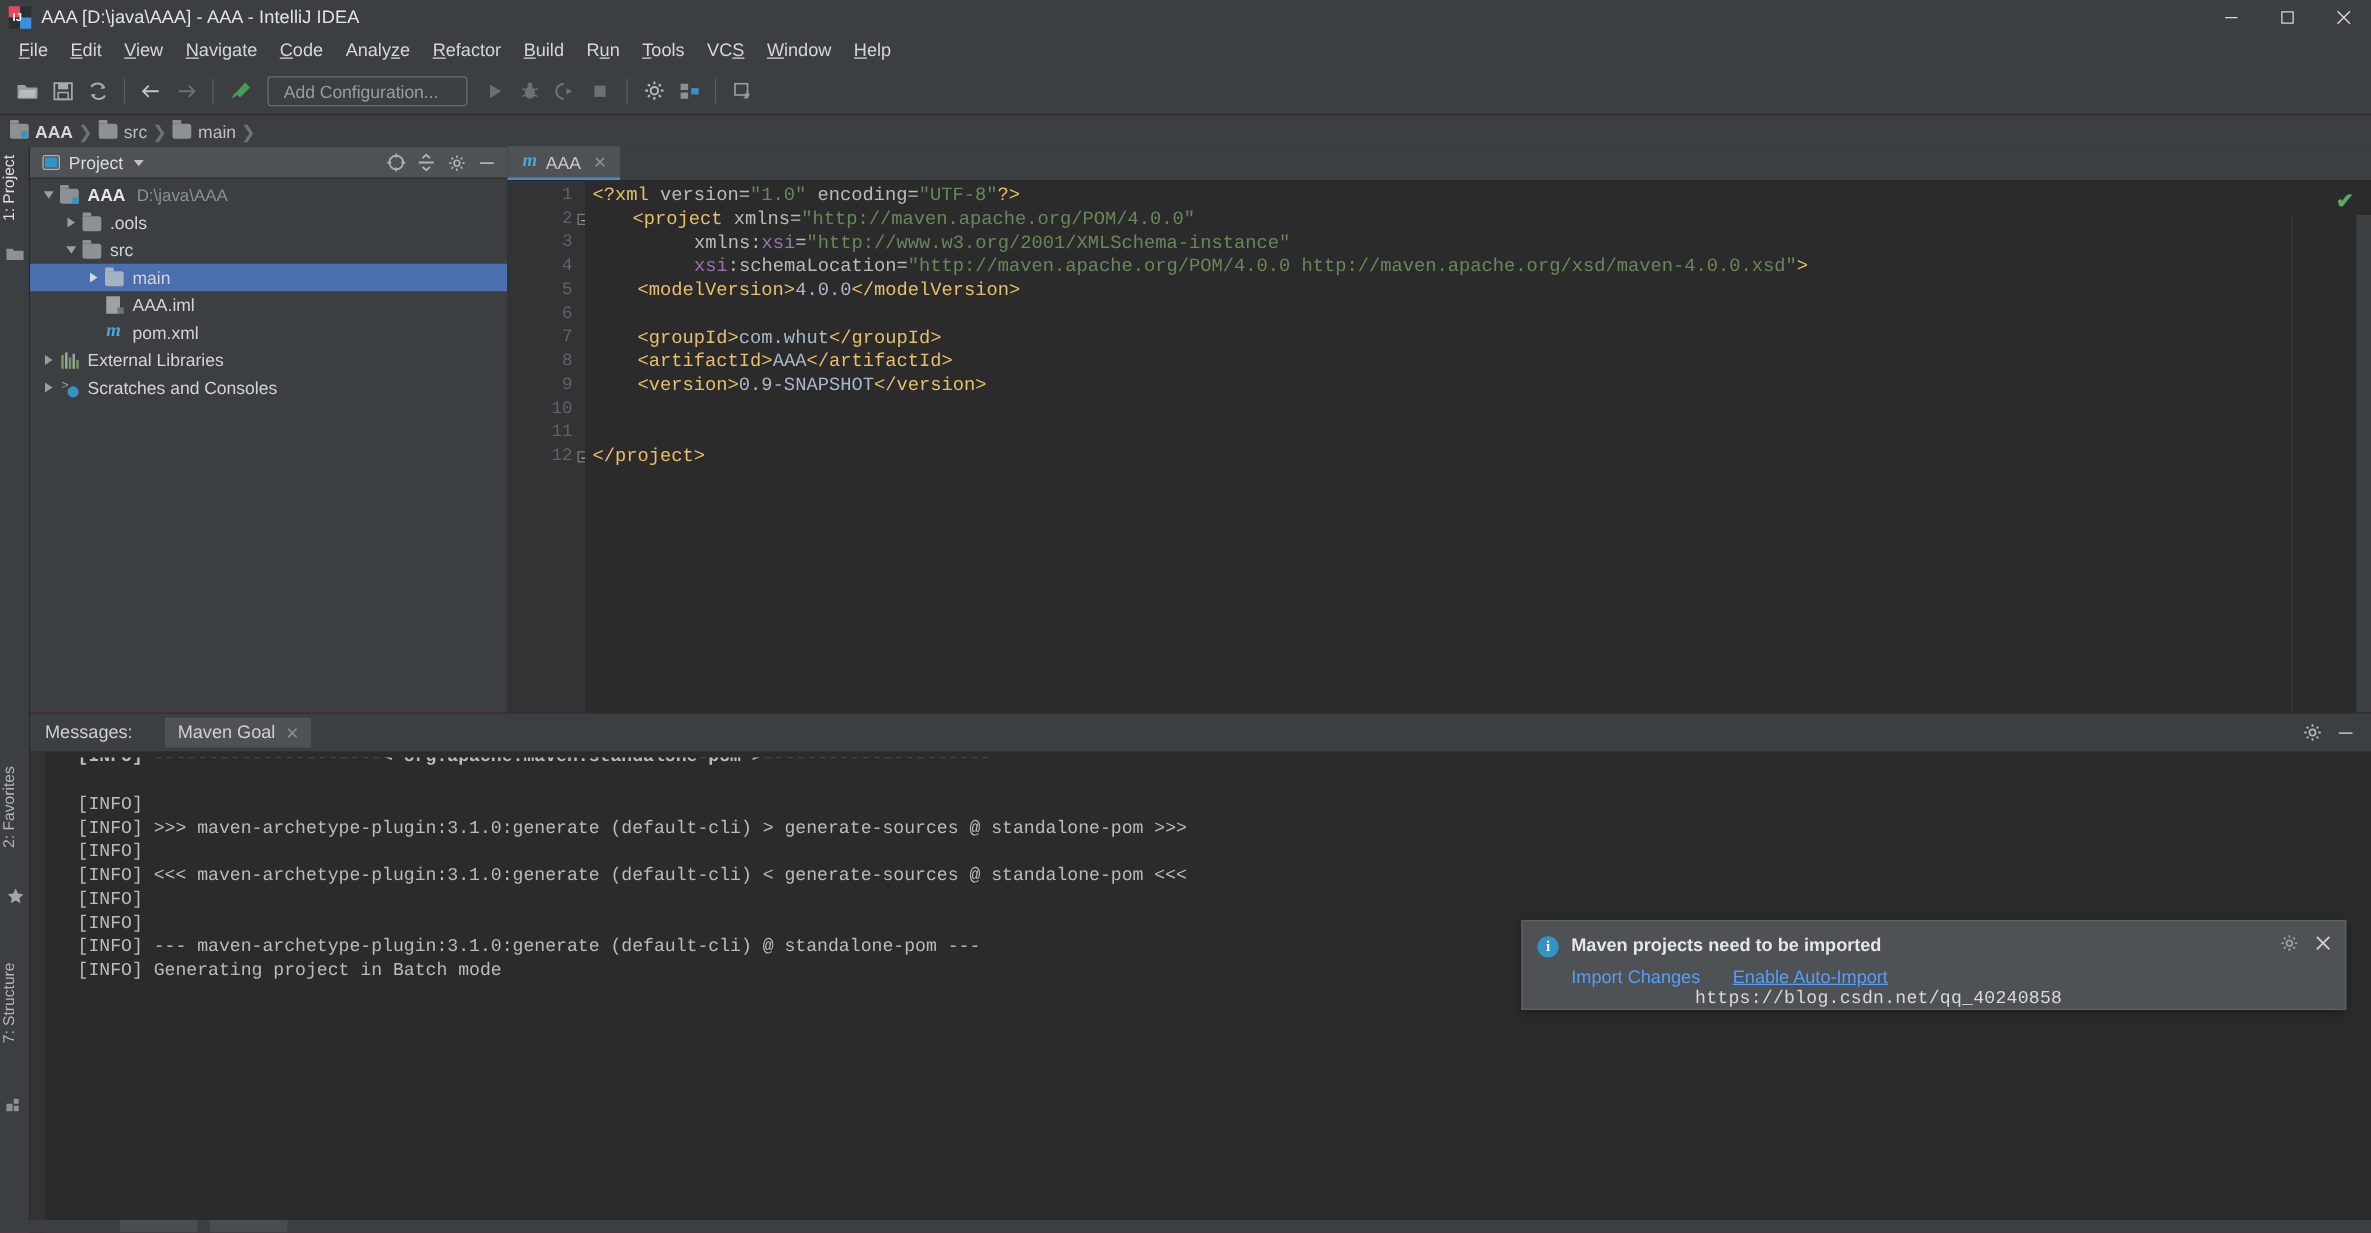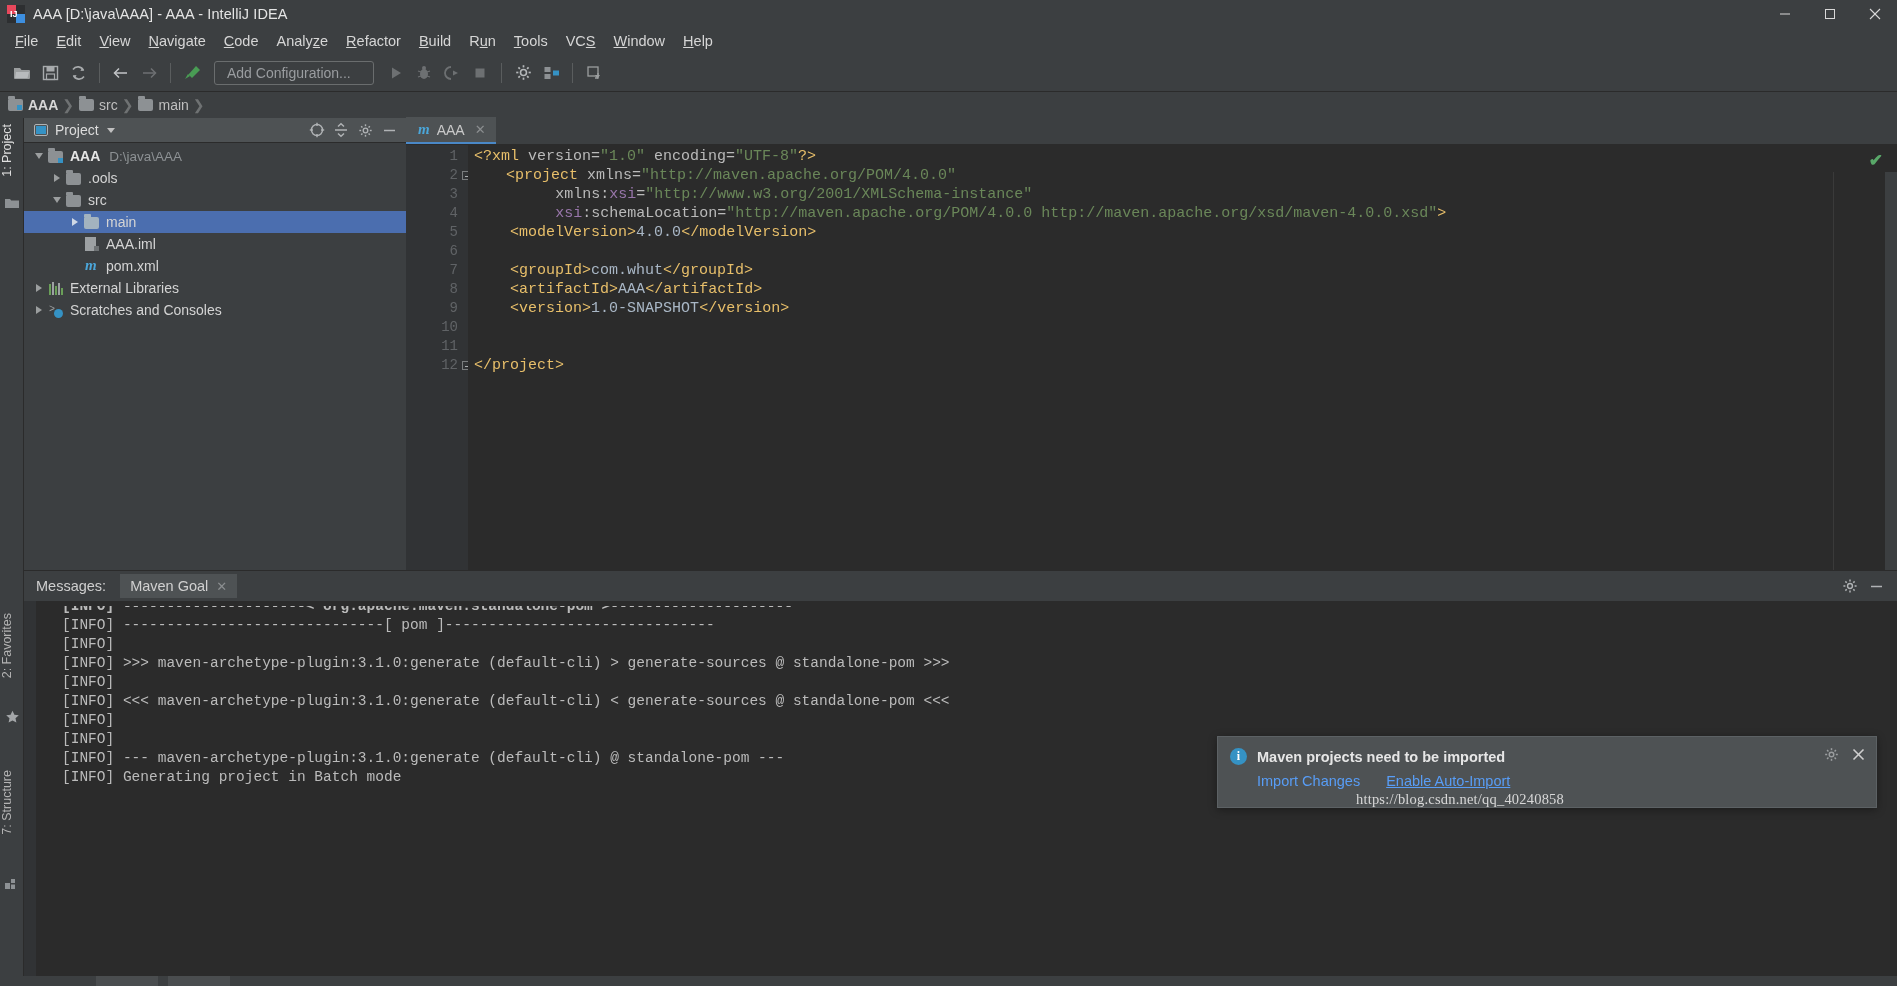--- a/index.html
+++ b/index.html
@@ -555,7 +555,7 @@
           <div class="cline" style="top: 97px; left: 6px;"></div>
           <div class="cline" style="top: 116px; left: 42.08px;"><span class="k-tag">&lt;groupId&gt;</span><span class="k-txt">com.whut</span><span class="k-tag">&lt;/groupId&gt;</span></div>
           <div class="cline" style="top: 135px; left: 42.08px;"><span class="k-tag">&lt;artifactId&gt;</span><span class="k-txt">AAA</span><span class="k-tag">&lt;/artifactId&gt;</span></div>
-          <div class="cline" style="top: 154px; left: 42.08px;"><span class="k-tag">&lt;version&gt;</span><span class="k-txt">1.0-SNAPSHOT</span><span class="k-tag">&lt;/version&gt;</span></div>
+          <div class="cline" style="top: 154px; left: 42.08px;"><span class="k-tag">&lt;version&gt;</span><span class="k-txt">0.9-SNAPSHOT</span><span class="k-tag">&lt;/version&gt;</span></div>
           <div class="cline" style="top: 173px; left: 6px;"></div>
           <div class="cline" style="top: 192px; left: 6px;"></div>
           <div class="cline" style="top: 211px; left: 6px;"><span class="k-tag">&lt;/project&gt;</span></div>

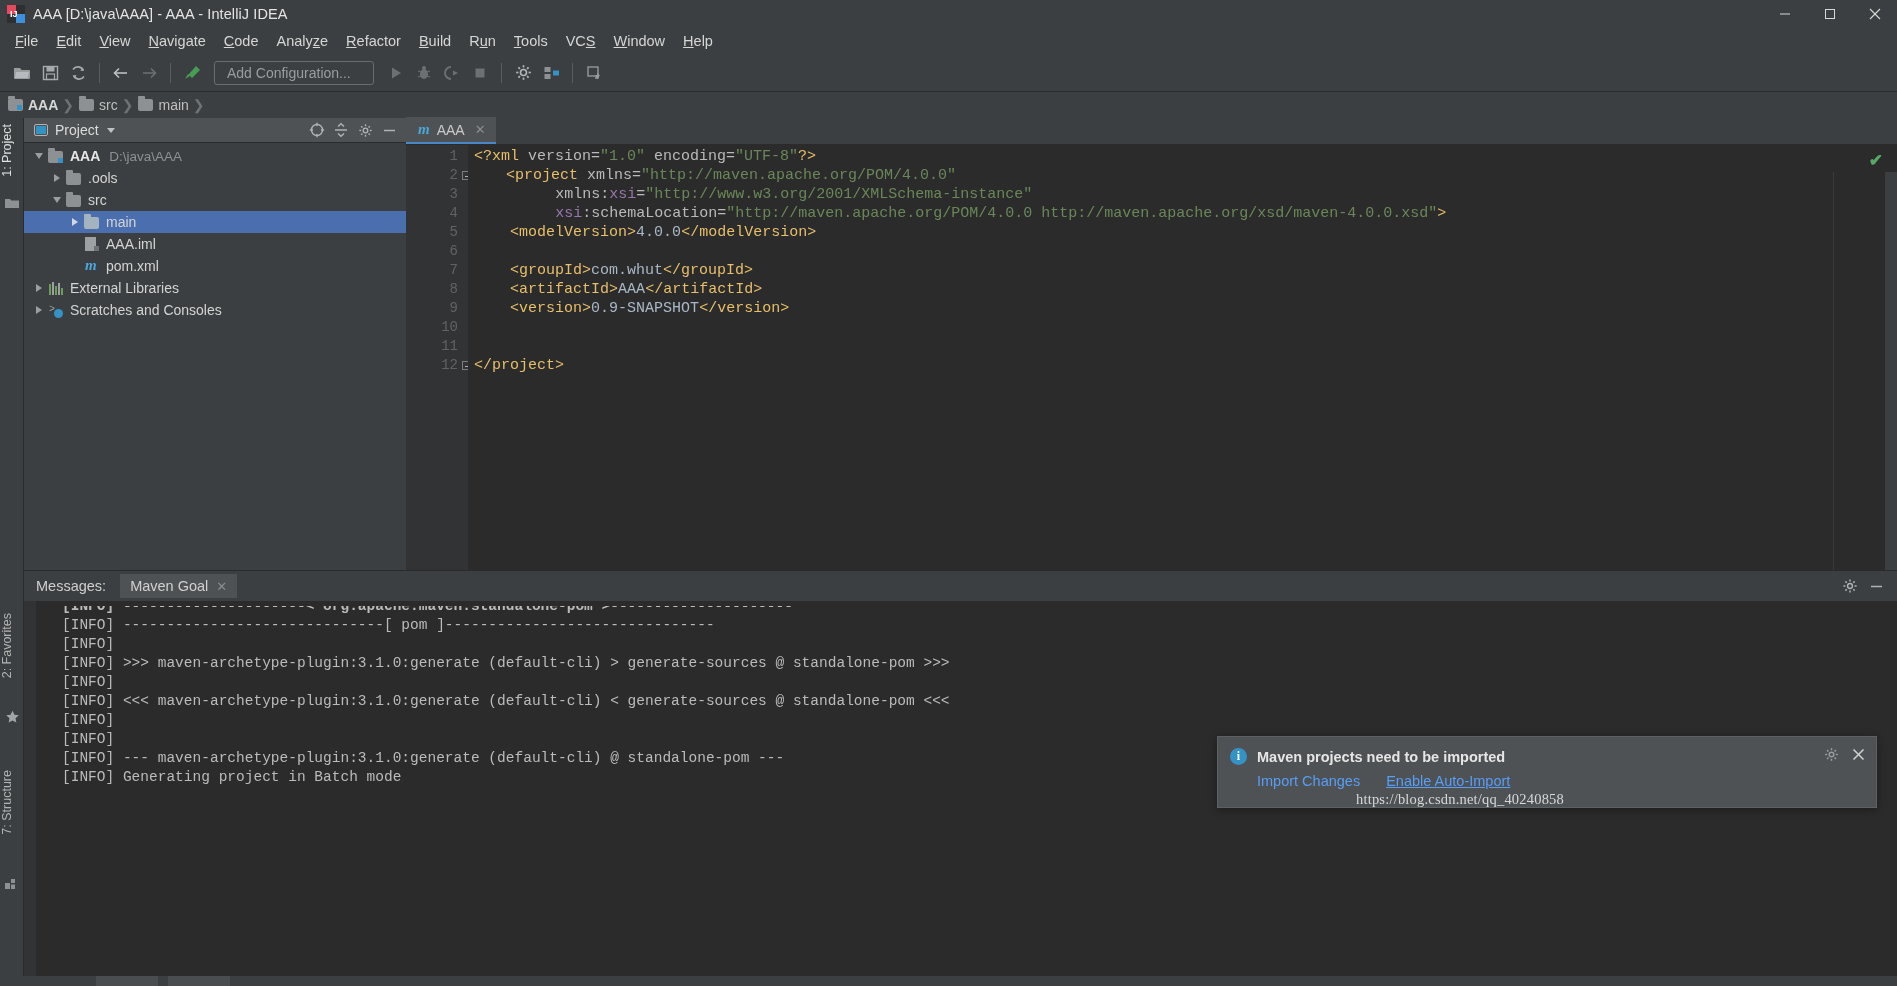--- a/index.html
+++ b/index.html
@@ -150,7 +150,7 @@
   
   .msgpanel { position:absolute; left:24px; top:570px; width:1873px; height:416px; background:#3c3f41; border-top:1px solid #2b2b2b; }
   .msg-header { height:30px; display:flex; align-items:center; padding-left:12px; background:#3c3f41; }
-  .msg-label { color:#cfcfcf; font-size:14.5px; margin-right:14px; }
+  .msg-label { color:#cfcfcf; font-size:14.5px; margin-right:26px; }
   .msg-tab { height:24px; background:#4e5254; display:flex; align-items:center; padding:0 10px; gap:8px; }
   .msg-tab .tname { color:#d0d0d0; font-size:14.5px; }
   .msg-tab .tclose { color:#8b8e90; font-size:13px; }

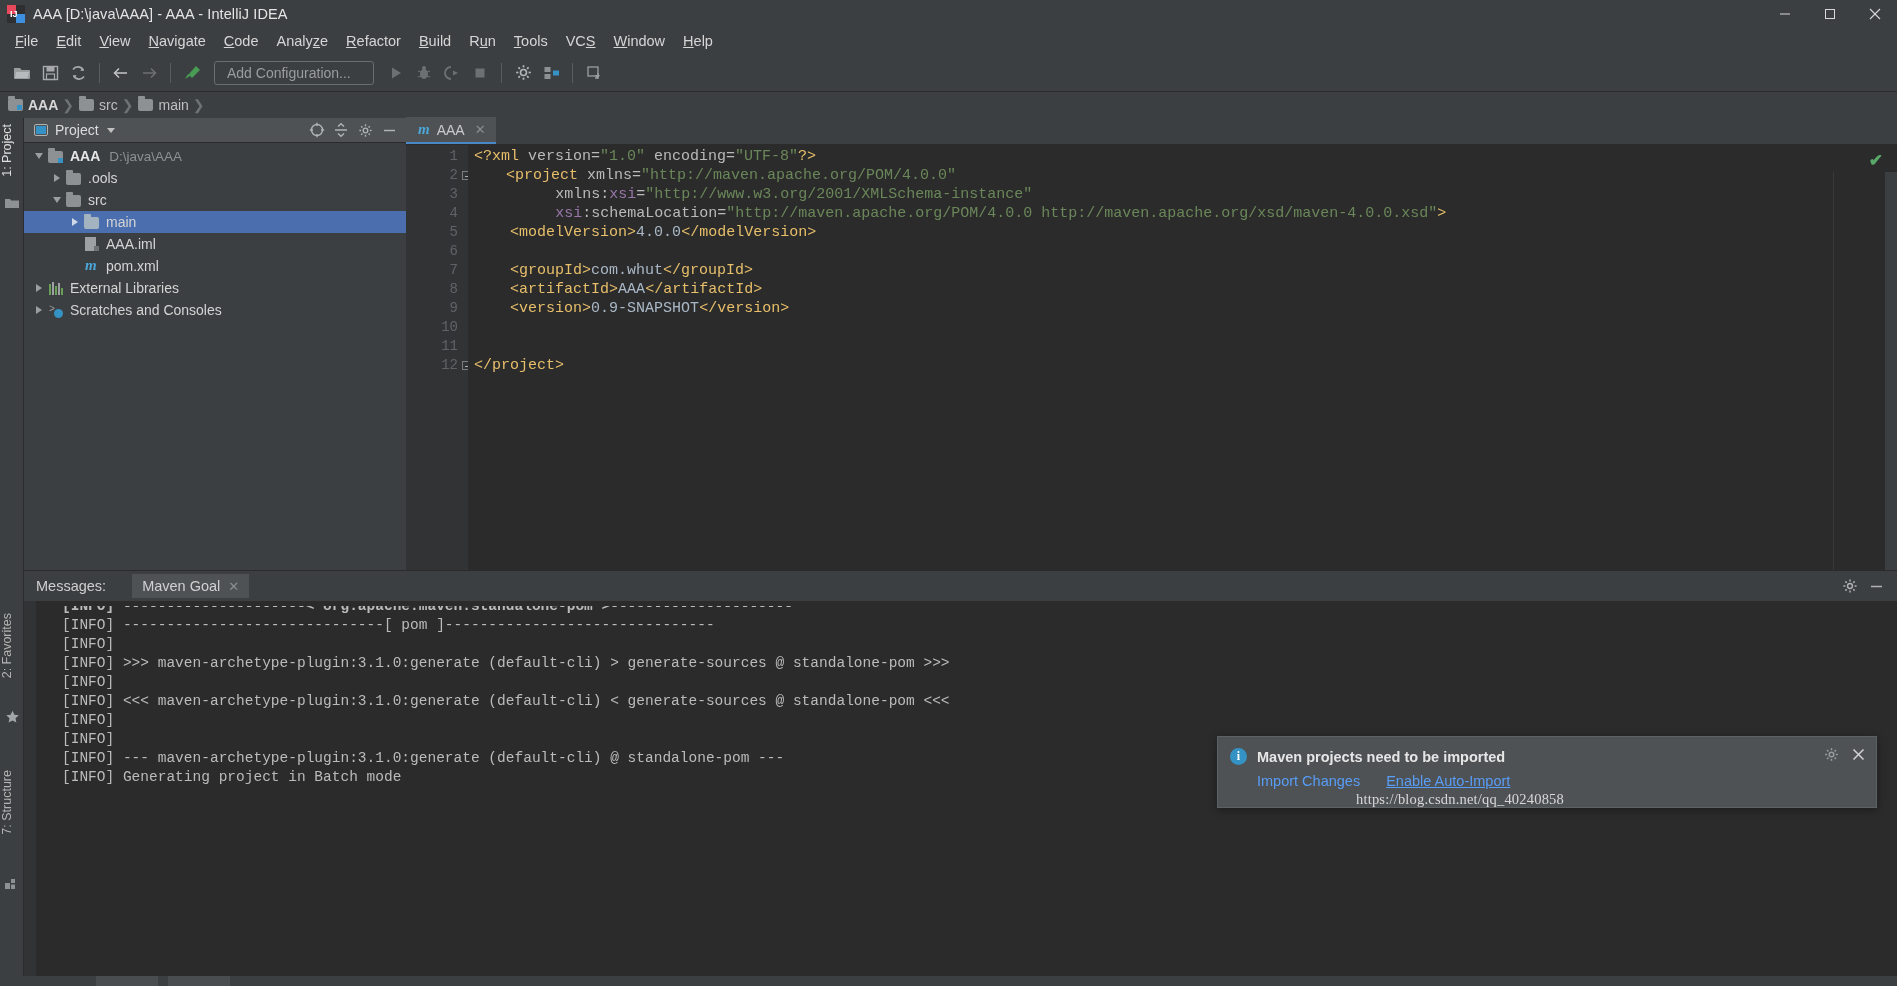--- a/index.html
+++ b/index.html
@@ -600,7 +600,6 @@
       <div class="cs-gutter-left"></div>
       <div class="cs-scrollbar"></div>
     <div class="cs-line clip-top" style="top: -4px; font-weight: bold;">[INFO] ---------------------&lt; org.apache.maven:standalone-pom &gt;---------------------</div>
-        <div class="cs-line" style="top: 15px;">[INFO] ------------------------------[ pom ]-------------------------------</div>
         <div class="cs-line" style="top: 34px;">[INFO] </div>
         <div class="cs-line" style="top: 53px;">[INFO] &gt;&gt;&gt; maven-archetype-plugin:3.1.0:generate (default-cli) &gt; generate-sources @ standalone-pom &gt;&gt;&gt;</div>
         <div class="cs-line" style="top: 72px;">[INFO] </div>

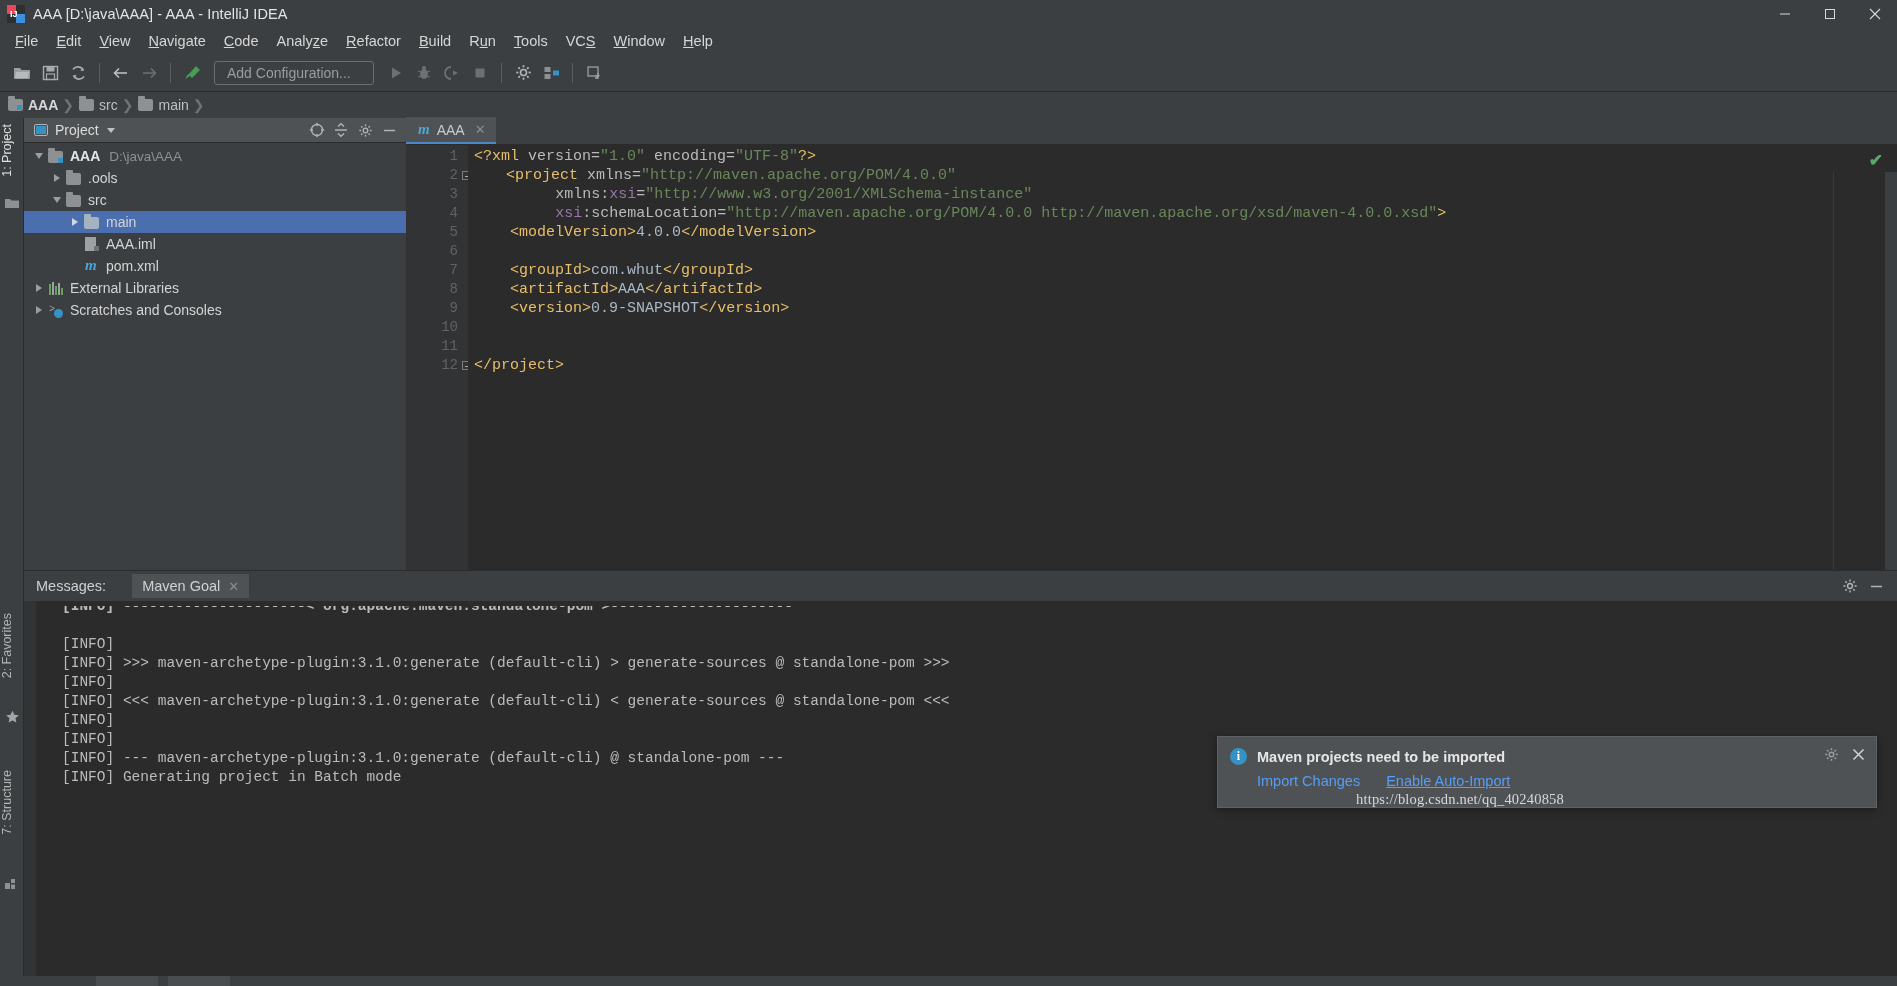--- a/index.html
+++ b/index.html
@@ -184,7 +184,7 @@
 
   .watermark {
     position:absolute; left:1356px; top:791px; color:#d8d8d8; font-size:14.5px;
-    font-family:Liberation Serif, serif; letter-spacing:.2px;
+    font-family:Liberation Mono, monospace; letter-spacing:.2px;
   }
 
   

